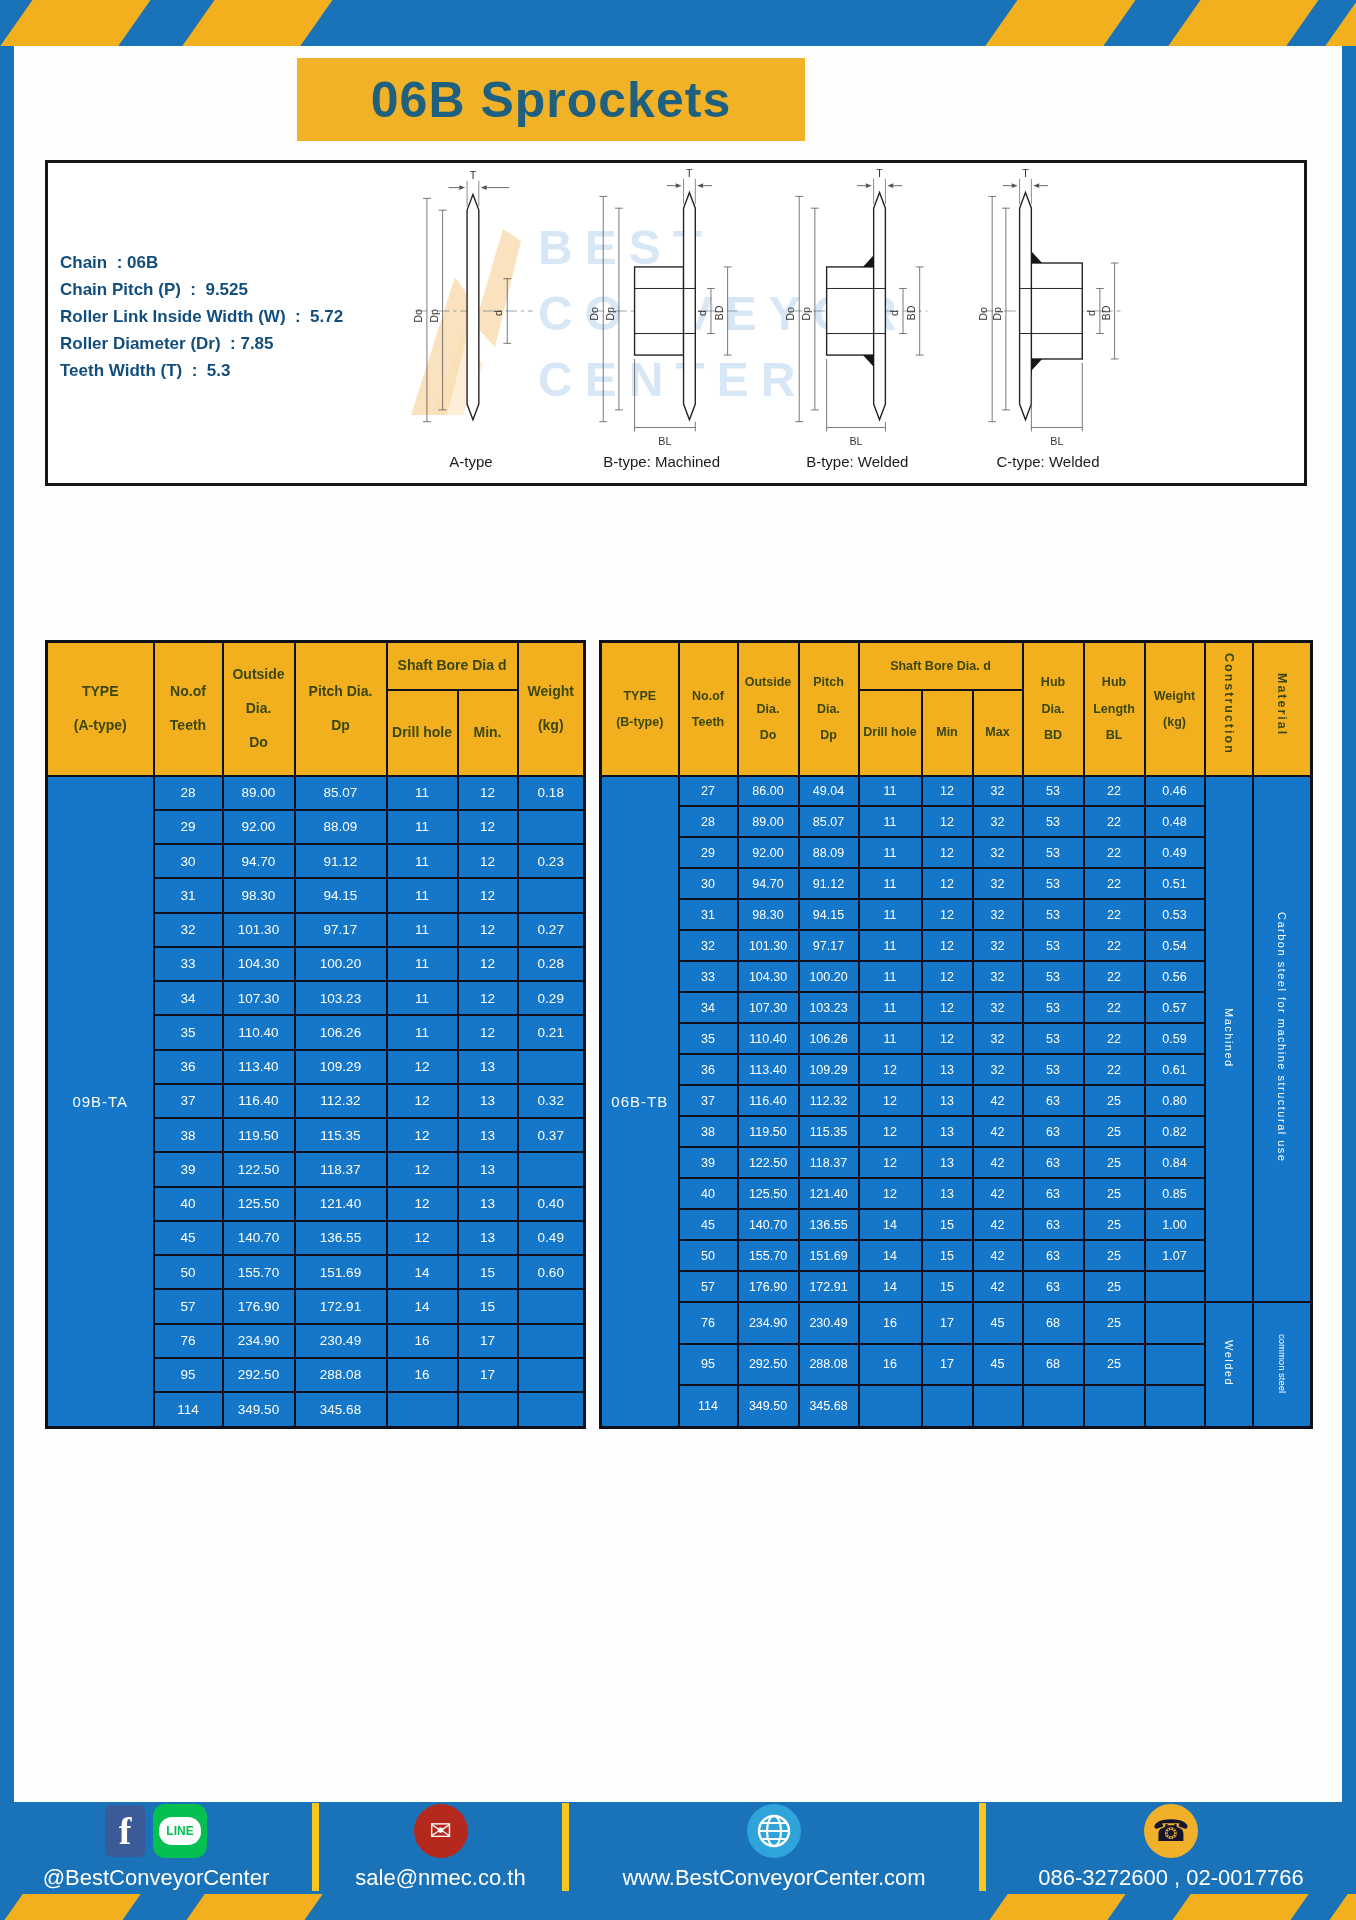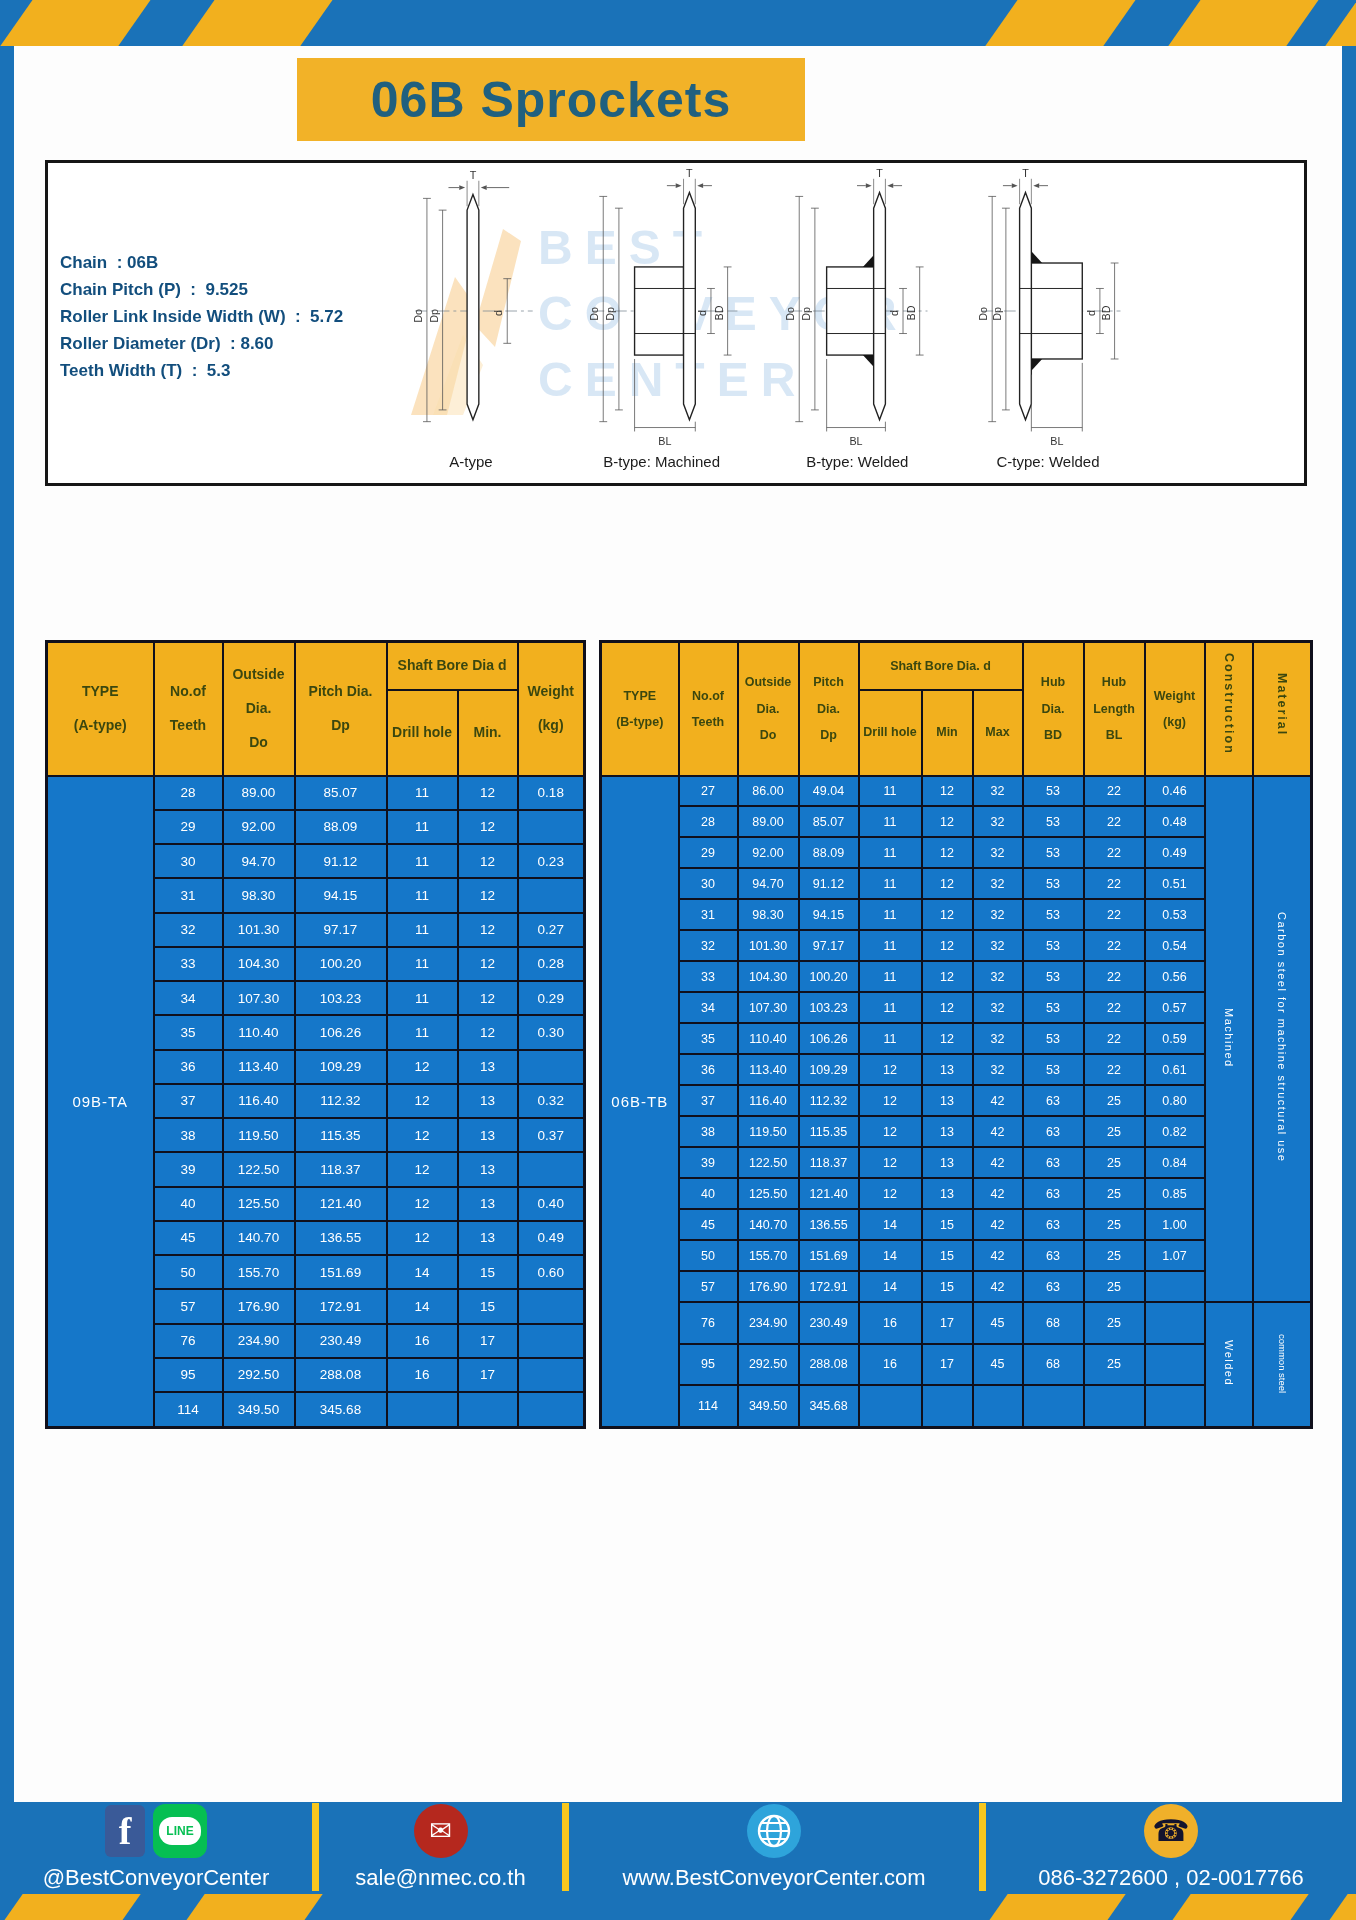--- a/index.html
+++ b/index.html
@@ -103,7 +103,7 @@
       <div class="spec-line">Chain  : 06B</div>
       <div class="spec-line">Chain Pitch (P)  :  9.525</div>
       <div class="spec-line">Roller Link Inside Width (W)  :  5.72</div>
-      <div class="spec-line">Roller Diameter (Dr)  : 8.60</div>
+      <div class="spec-line">Roller Diameter (Dr)  : 7.85</div>
       <div class="spec-line">Teeth Width (T)  :  5.3</div>
     </div>
 

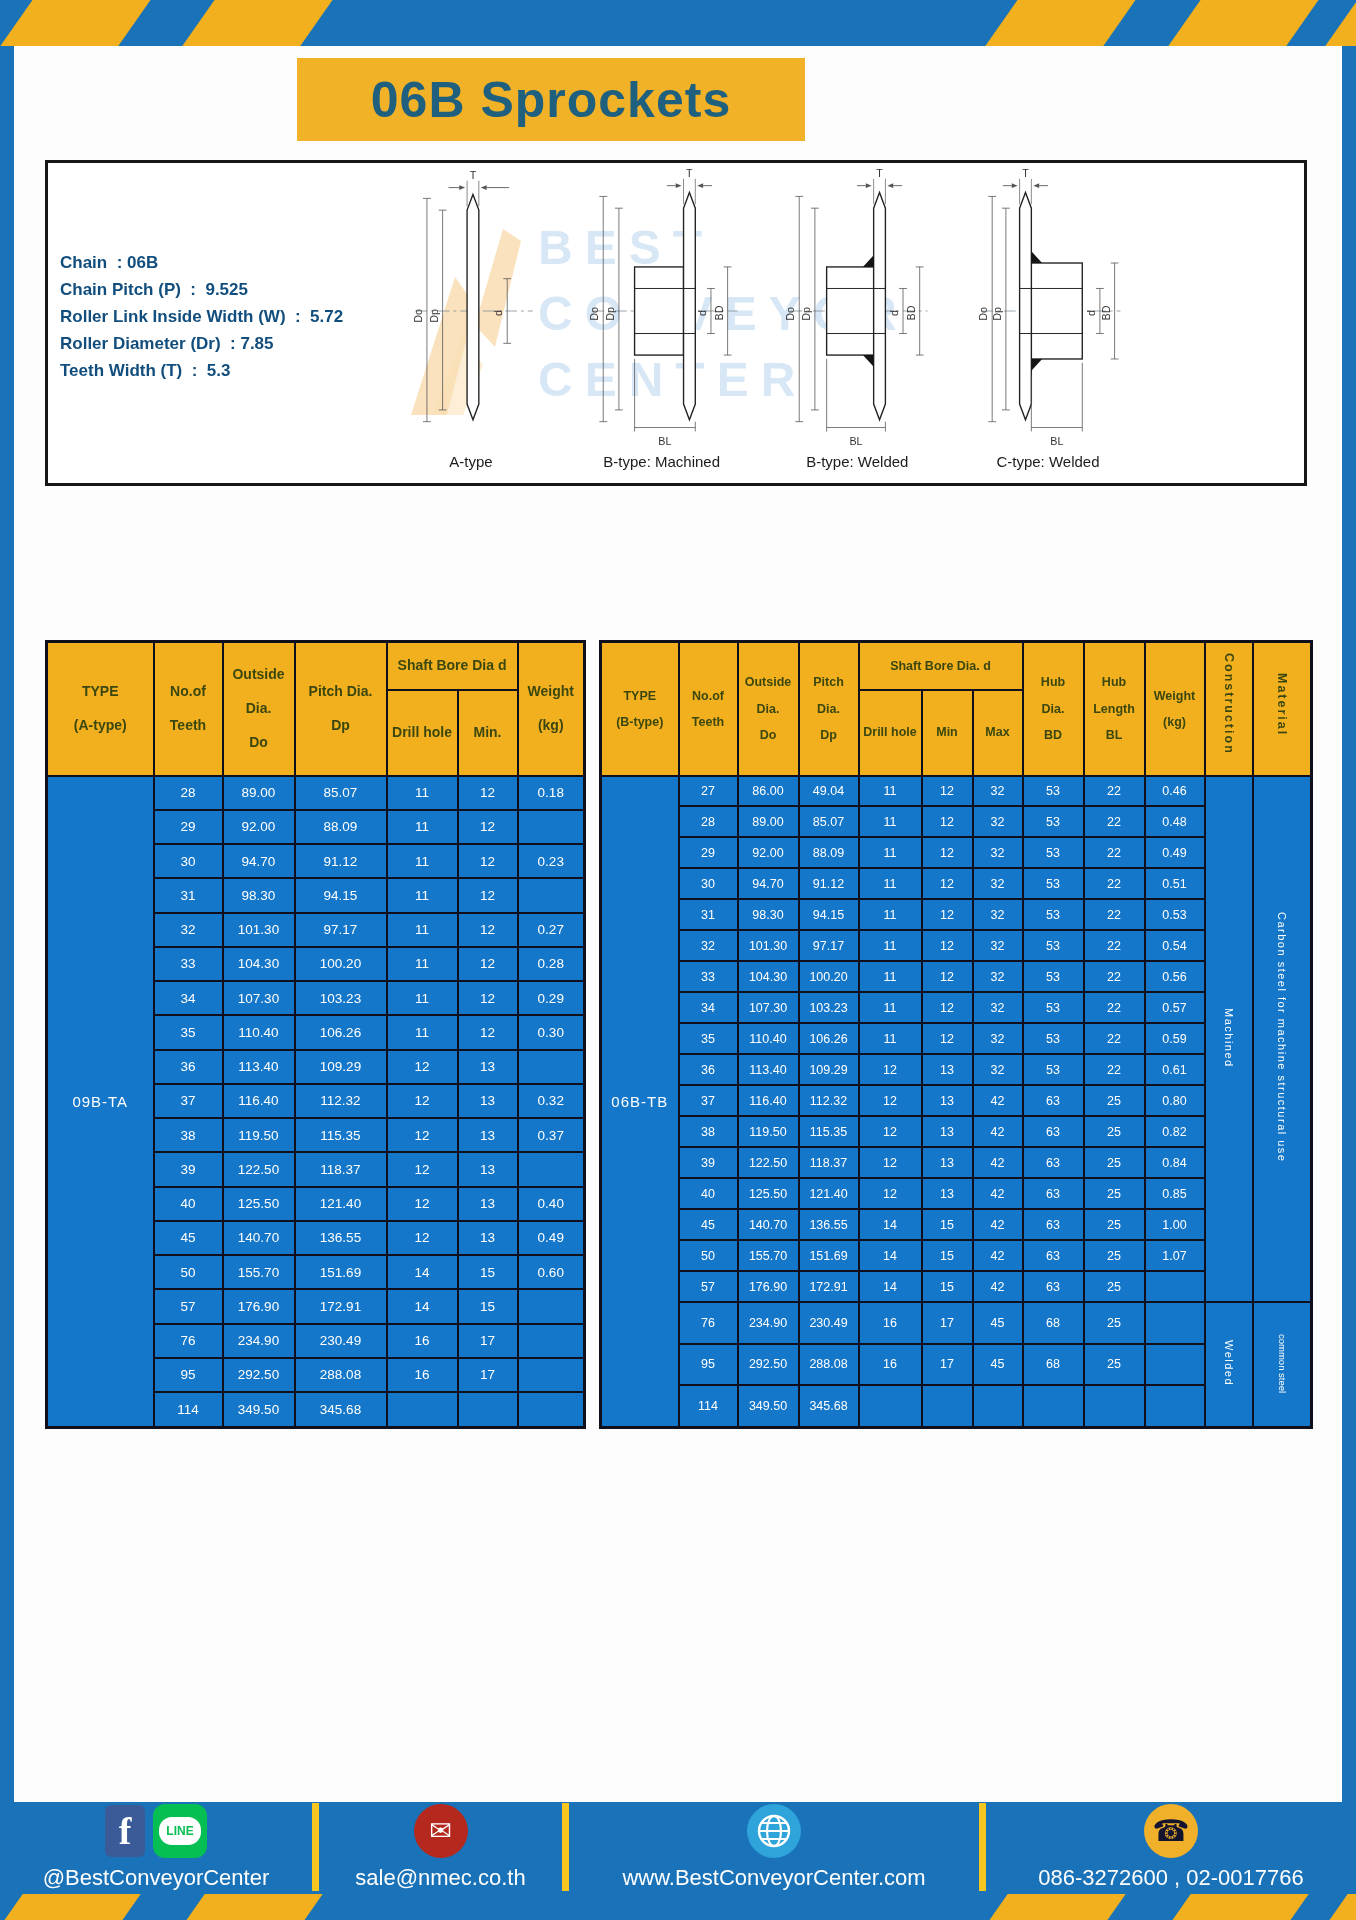--- a/index.html
+++ b/index.html
@@ -303,7 +303,7 @@
           <td>106.26</td>
           <td>11</td>
           <td>12</td>
-          <td>0.30</td>
+          <td>0.21</td>
         </tr>
         <tr>
           <td>36</td>

